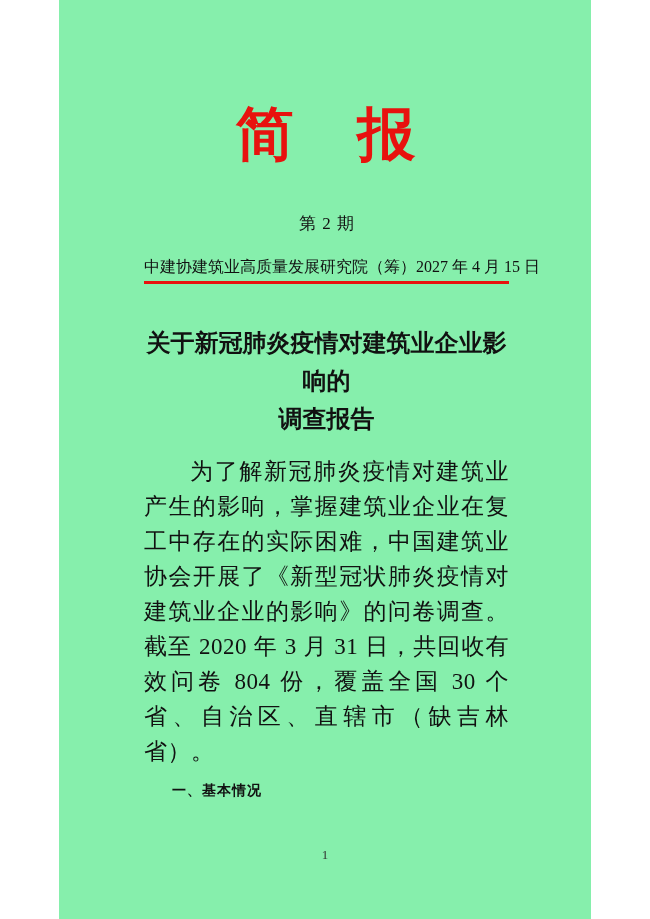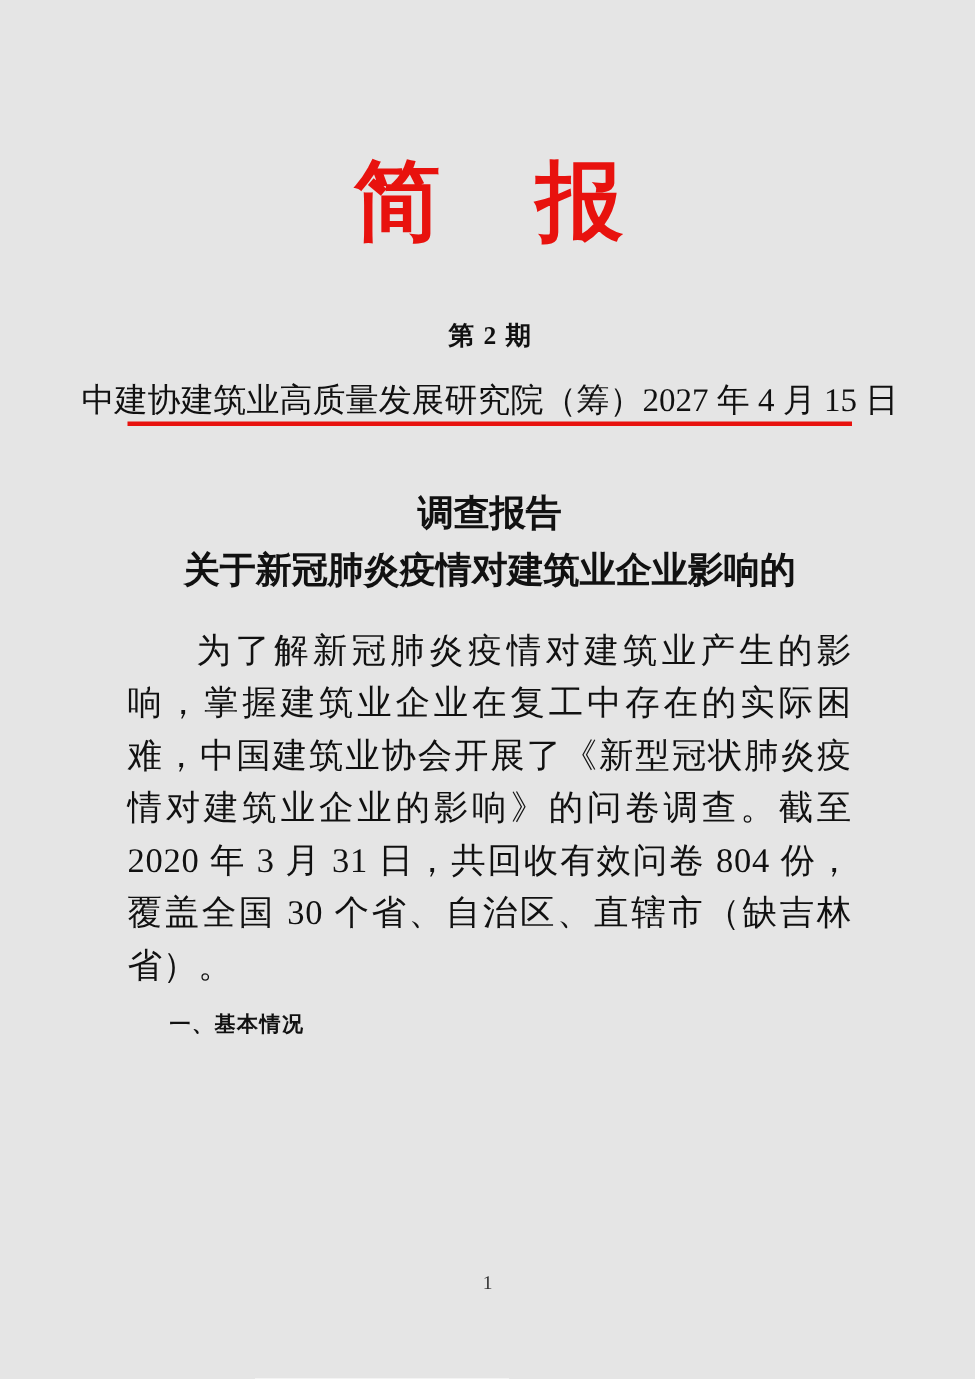--- a/index.html
+++ b/index.html
@@ -9,10 +9,10 @@
   }
   .page {
     position: relative;
-    width: 650px;
+    width: 532px;
     height: 919px;
     margin: 0 auto;
-    background: #e5e5e5;
+    background: #86efac;
     color: #111111;
     font-family: "Liberation Serif", "DejaVu Serif", serif;
     box-sizing: border-box;

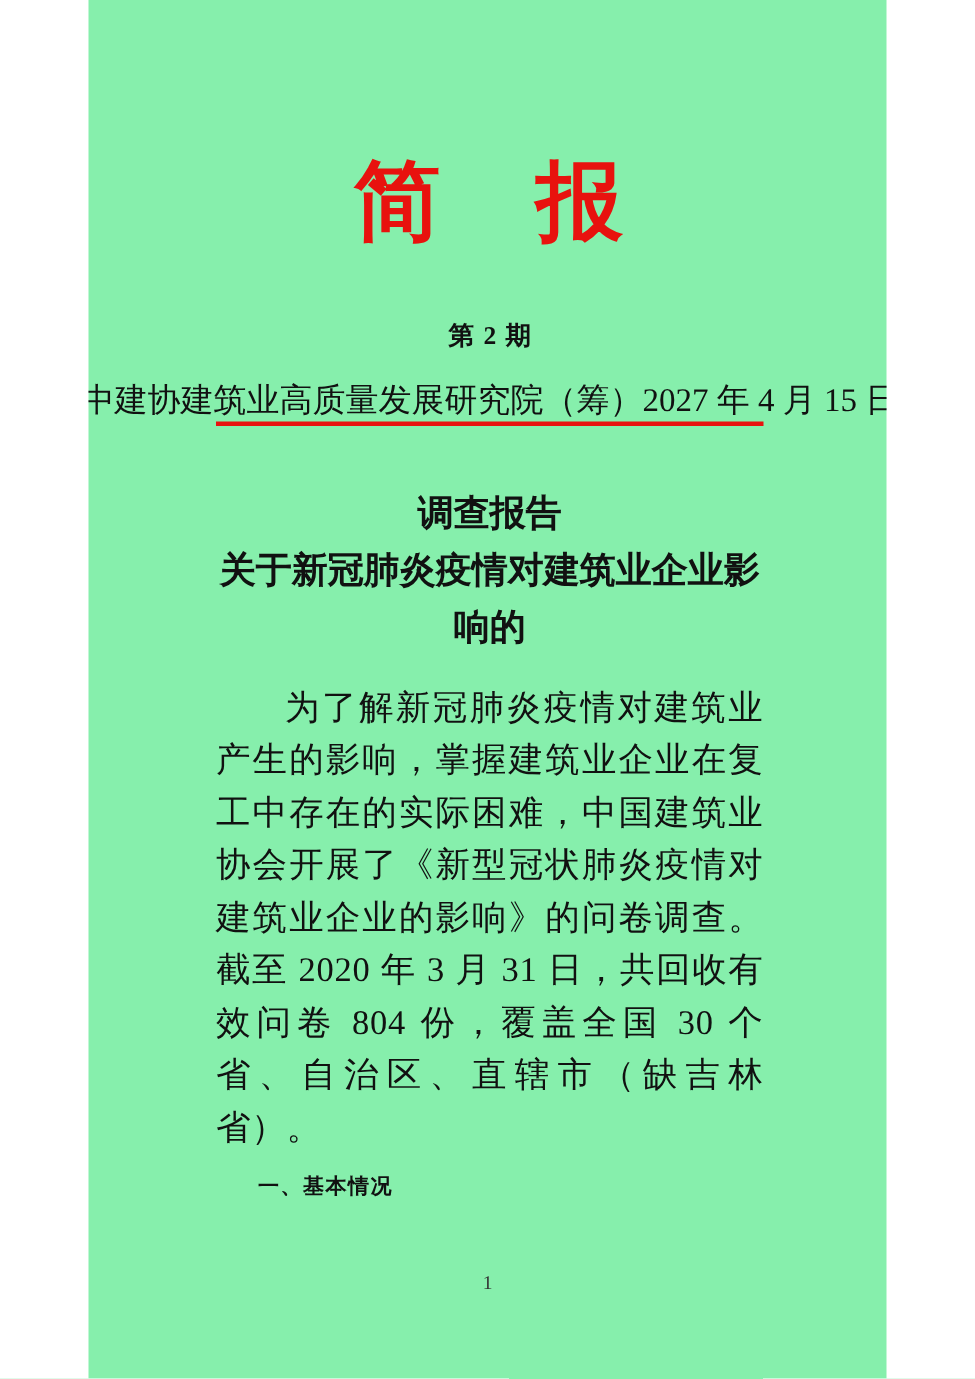--- a/index.html
+++ b/index.html
@@ -34,7 +34,6 @@
     line-height: 20px;
     text-align: center;
     word-spacing: 2px;
-    font-weight: bold;
   }
   .info-row {
     margin-top: 22px;

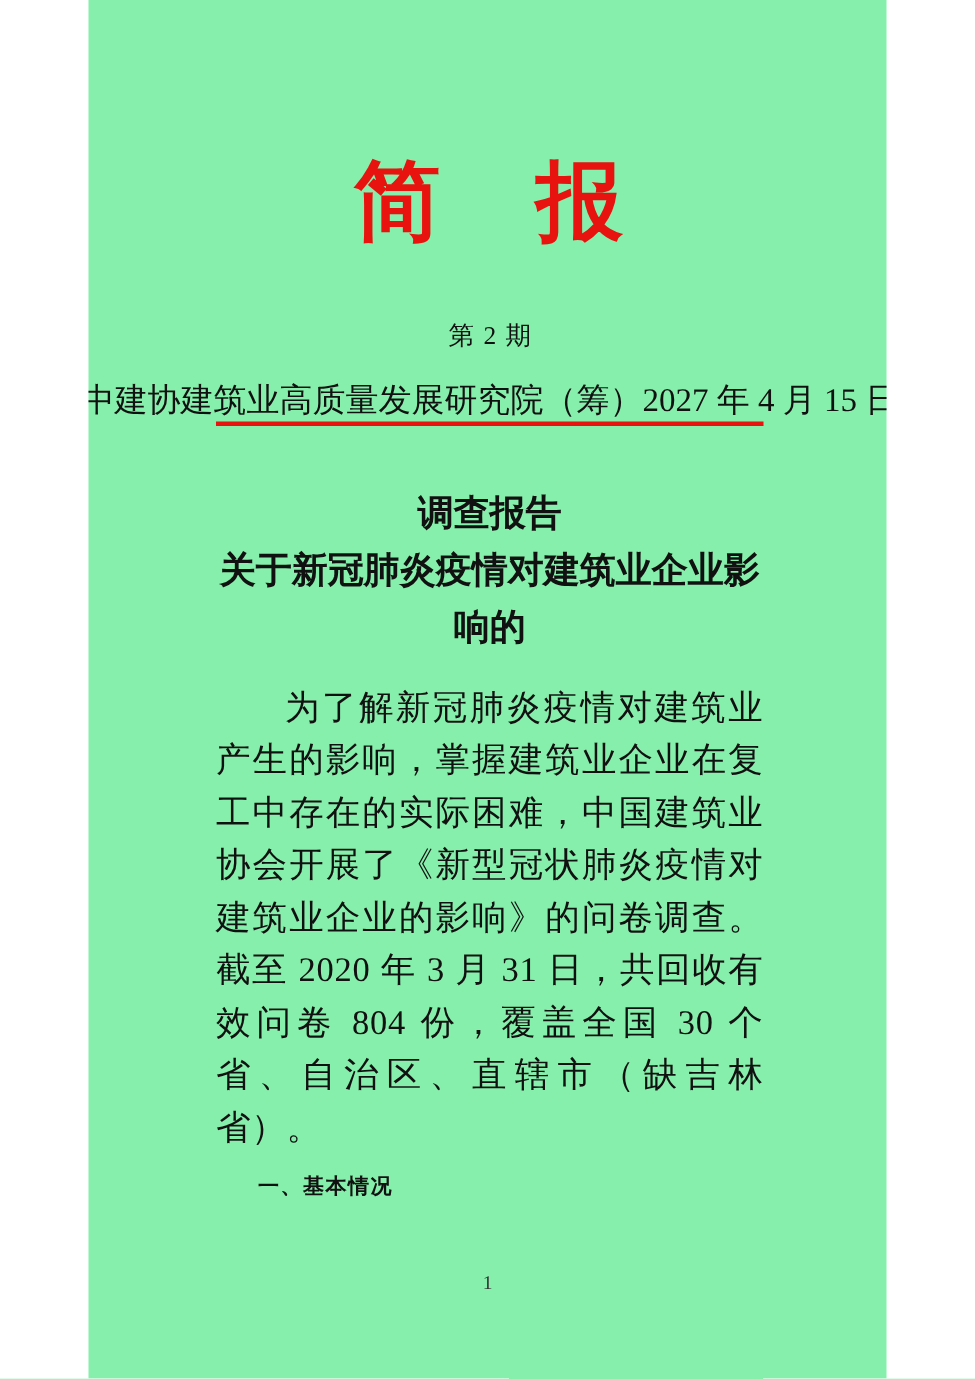--- a/index.html
+++ b/index.html
@@ -38,9 +38,9 @@
   .info-row {
     margin-top: 22px;
     display: flex;
-    justify-content: center;
+    justify-content: space-between;
     align-items: baseline;
-    font-size: 22px;
+    font-size: 16px;
     line-height: 22px;
     white-space: nowrap;
   }

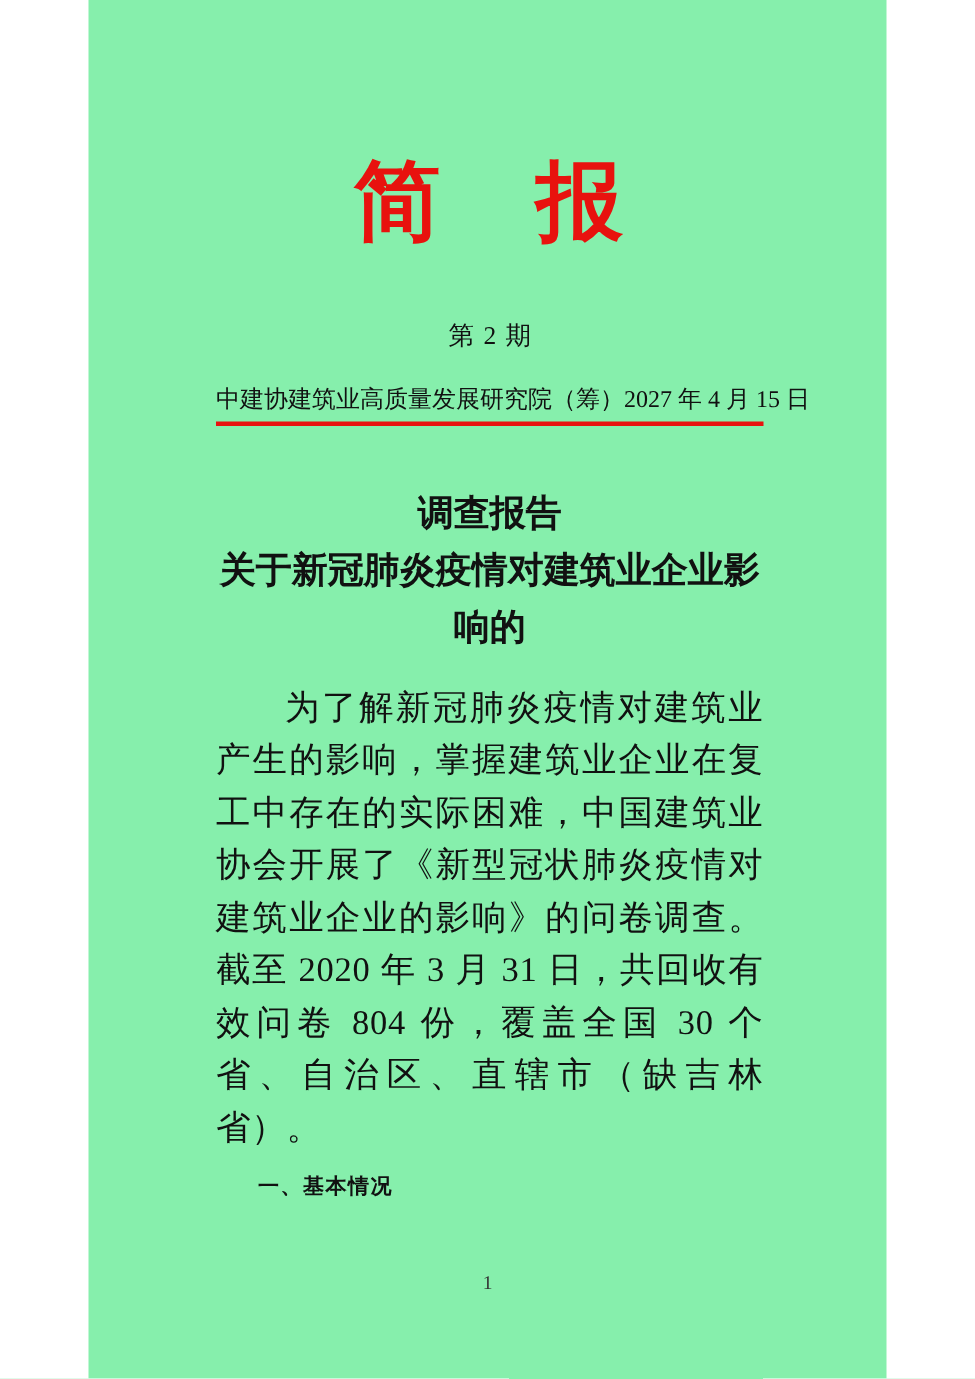--- a/index.html
+++ b/index.html
@@ -103,8 +103,8 @@
   <div class="rule"></div>
 
   <h1 class="doc-title">
+    <span>关于新冠肺炎疫情对建筑业企业影响的</span>
     <span>调查报告</span>
-    <span>关于新冠肺炎疫情对建筑业企业影响的</span>
   </h1>
 
   <p class="body-para">为了解新冠肺炎疫情对建筑业产生的影响，掌握建筑业企业在复工中存在的实际困难，中国建筑业协会开展了《新型冠状肺炎疫情对建筑业企业的影响》的问卷调查。截至 2020 年 3 月 31 日，共回收有效问卷 804 份，覆盖全国 30 个省、自治区、直辖市（缺吉林省）。</p>

